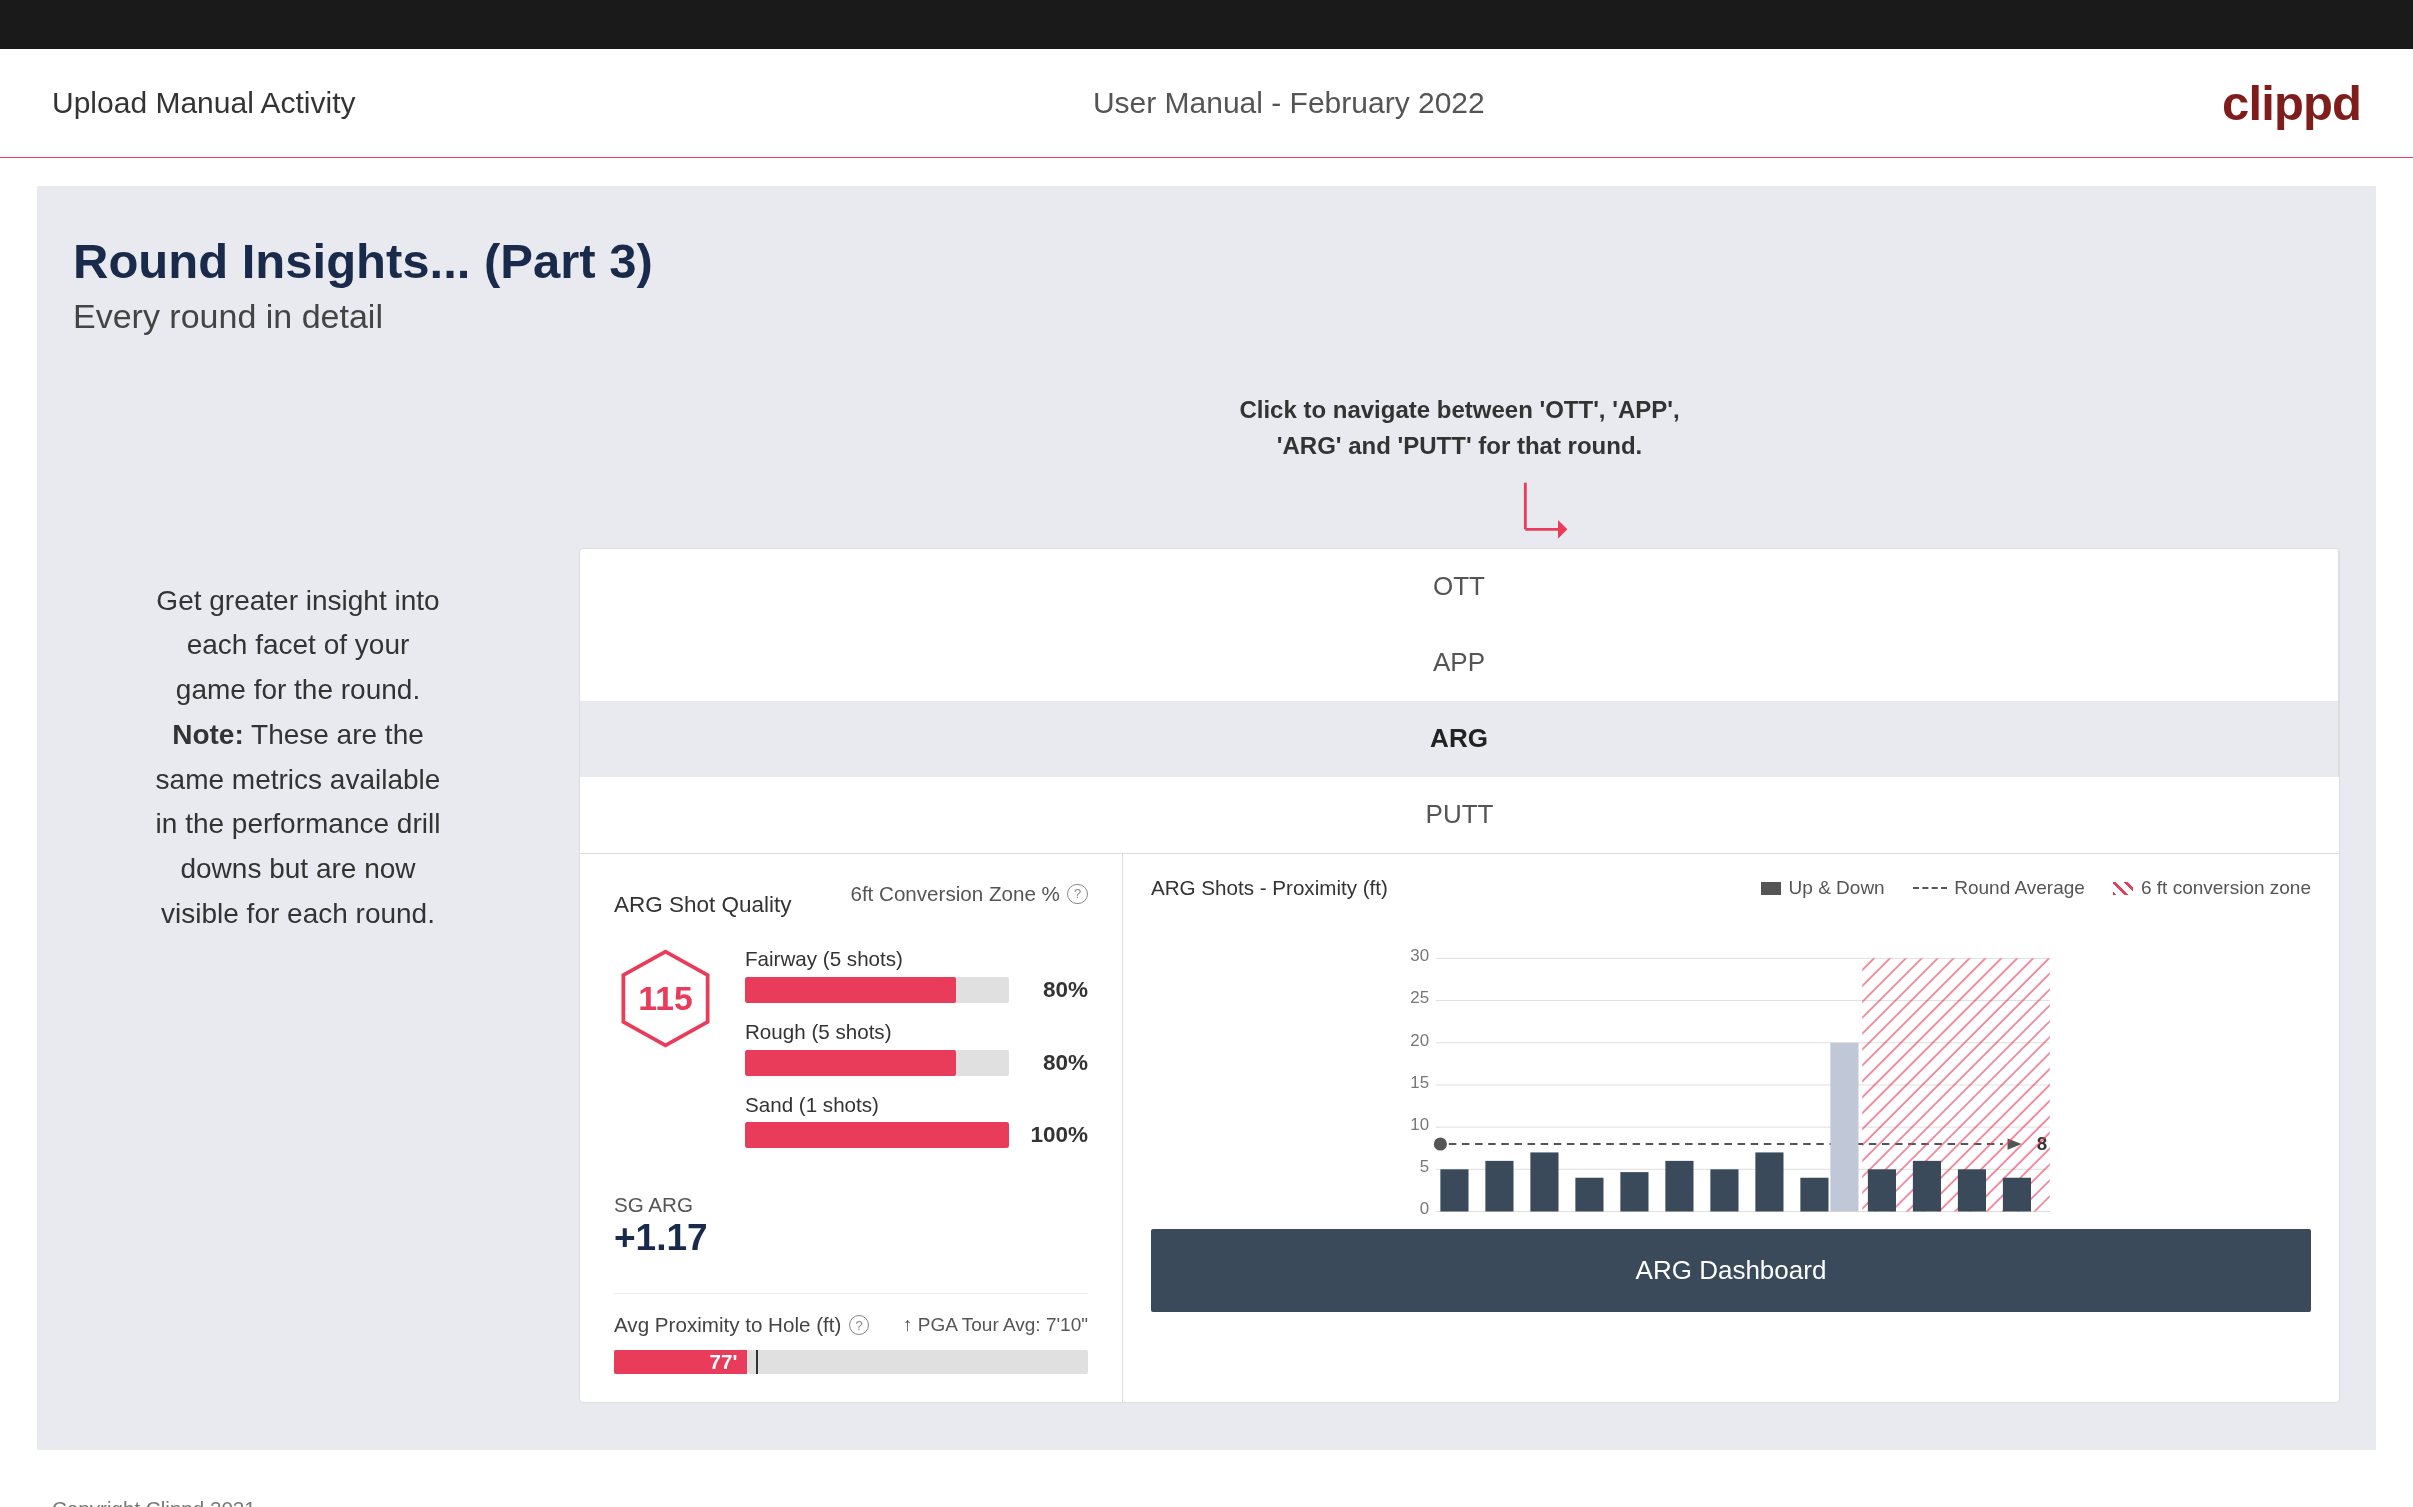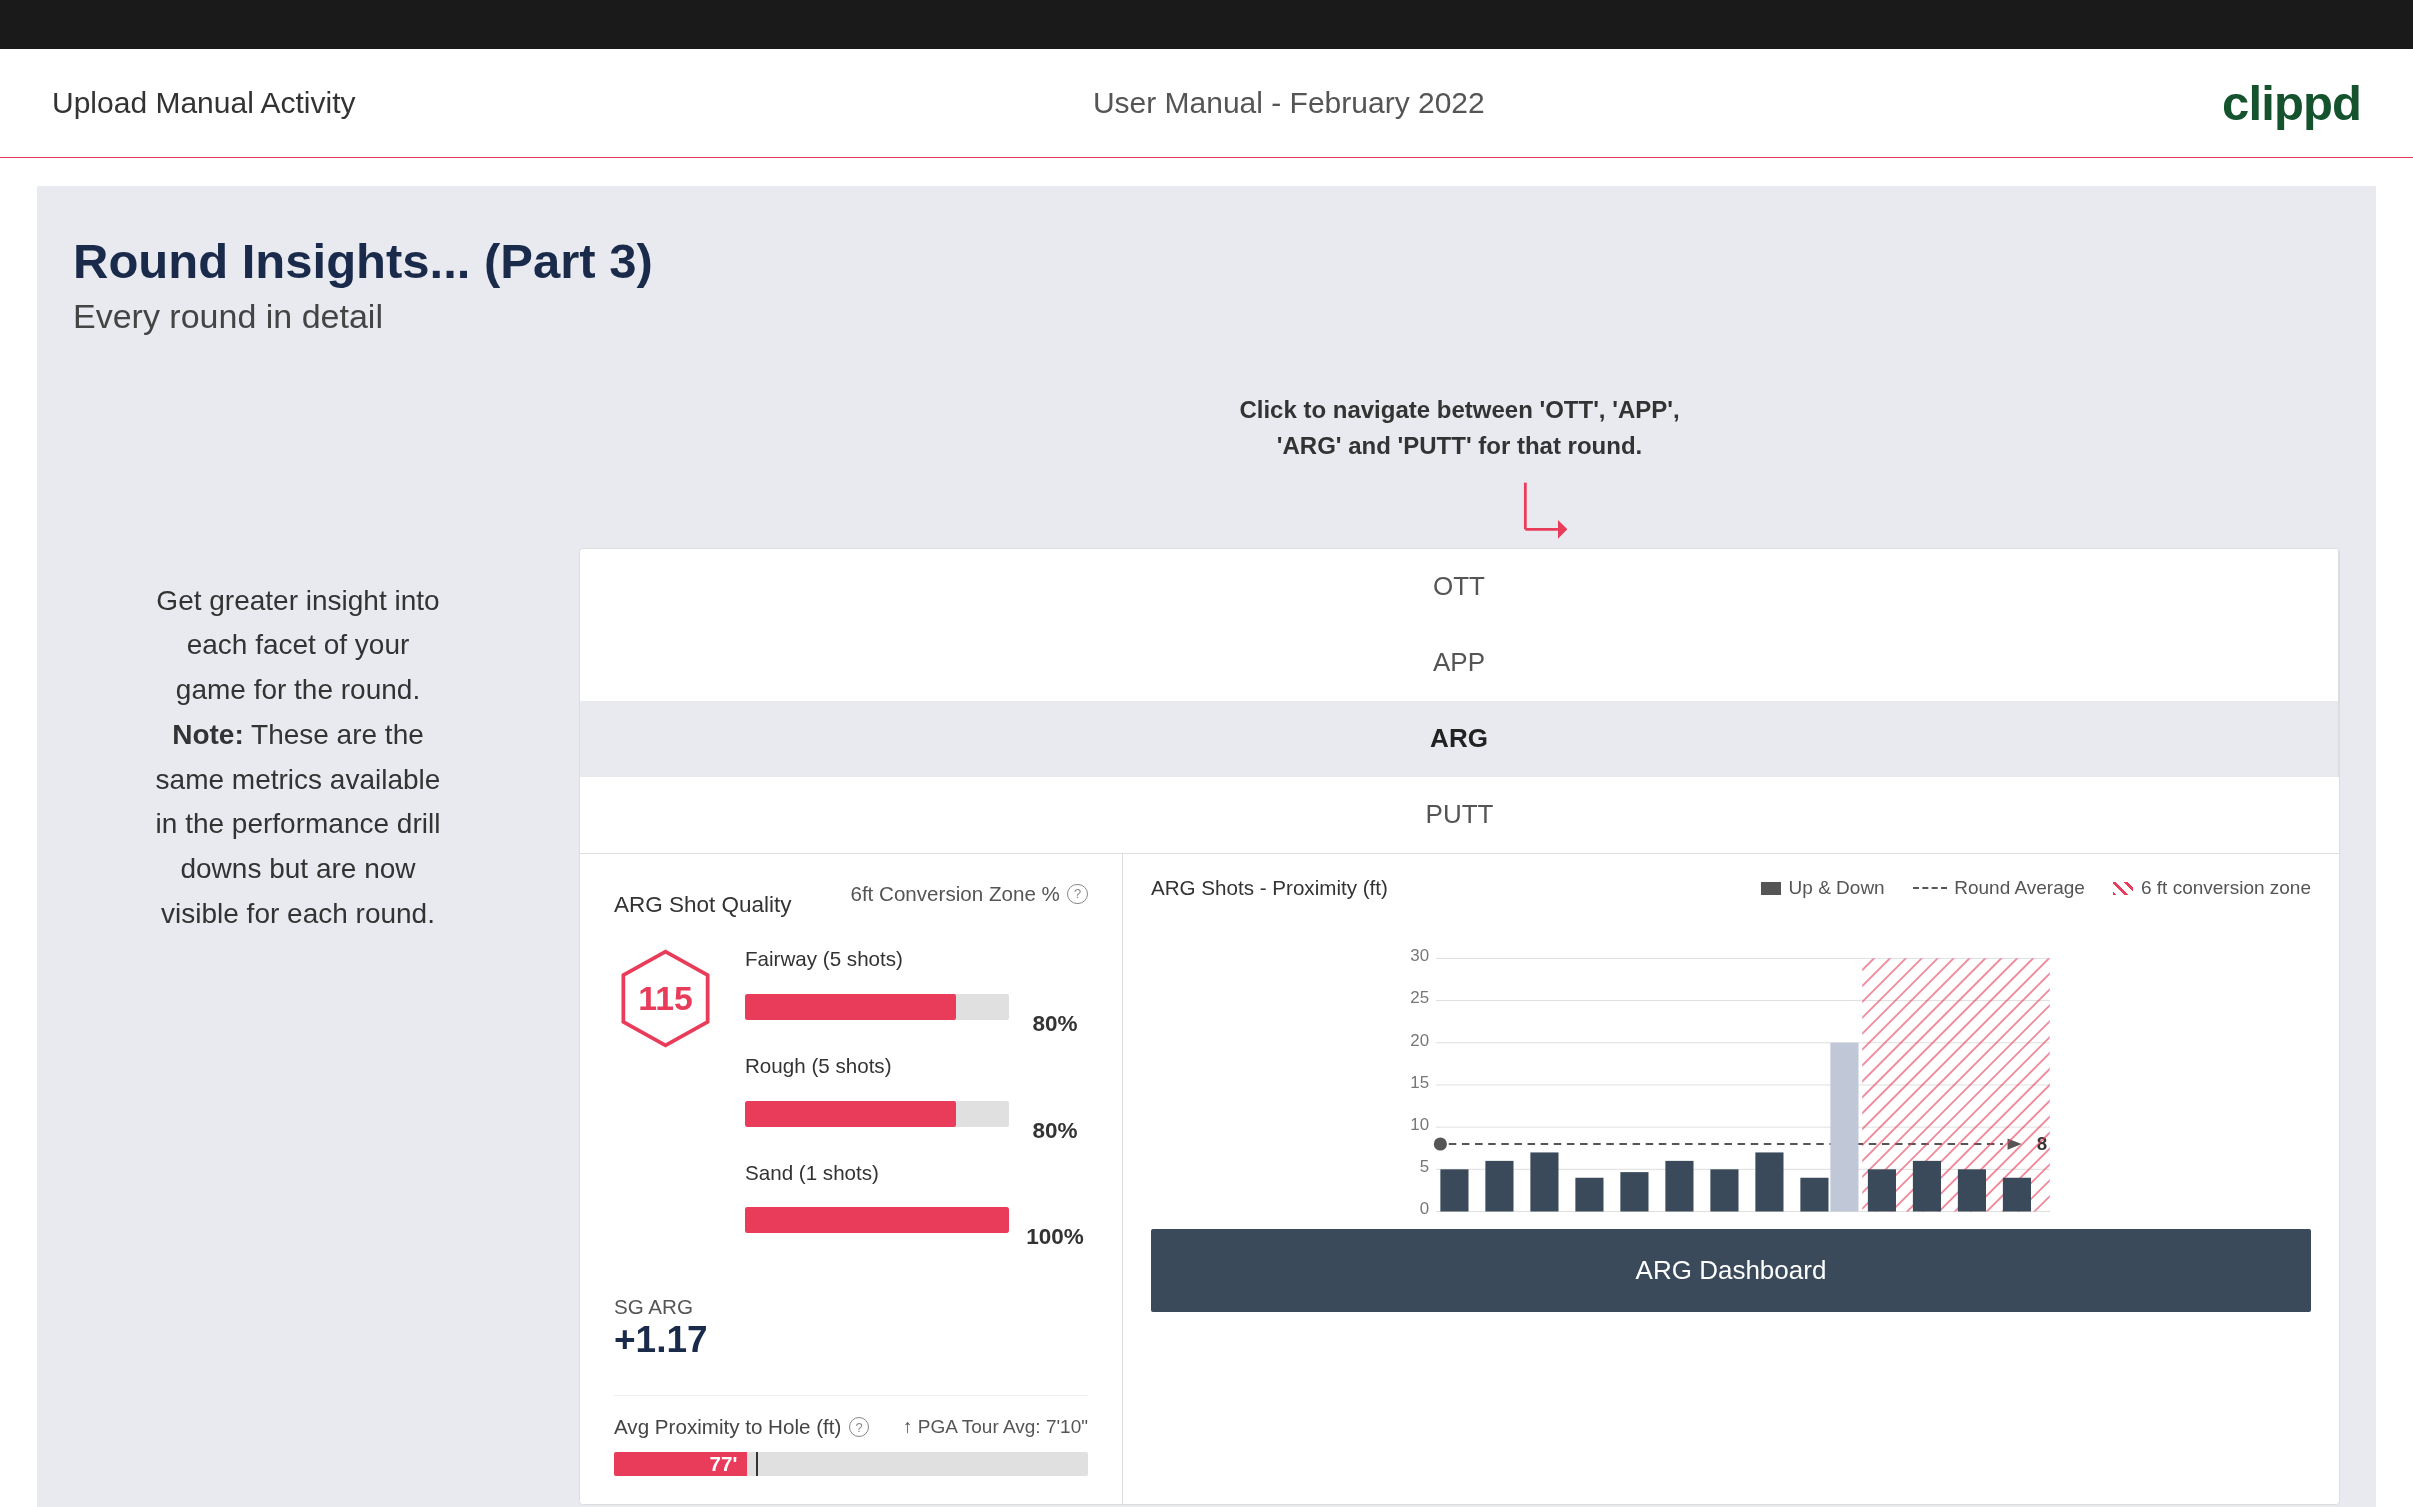--- a/index.html
+++ b/index.html
@@ -37,7 +37,7 @@
     .header-logo {
       font-size: 49px;
       font-weight: 700;
-      color: #14532d;
+      color: #7f1d1d;
       letter-spacing: -0.9px;
     }
 

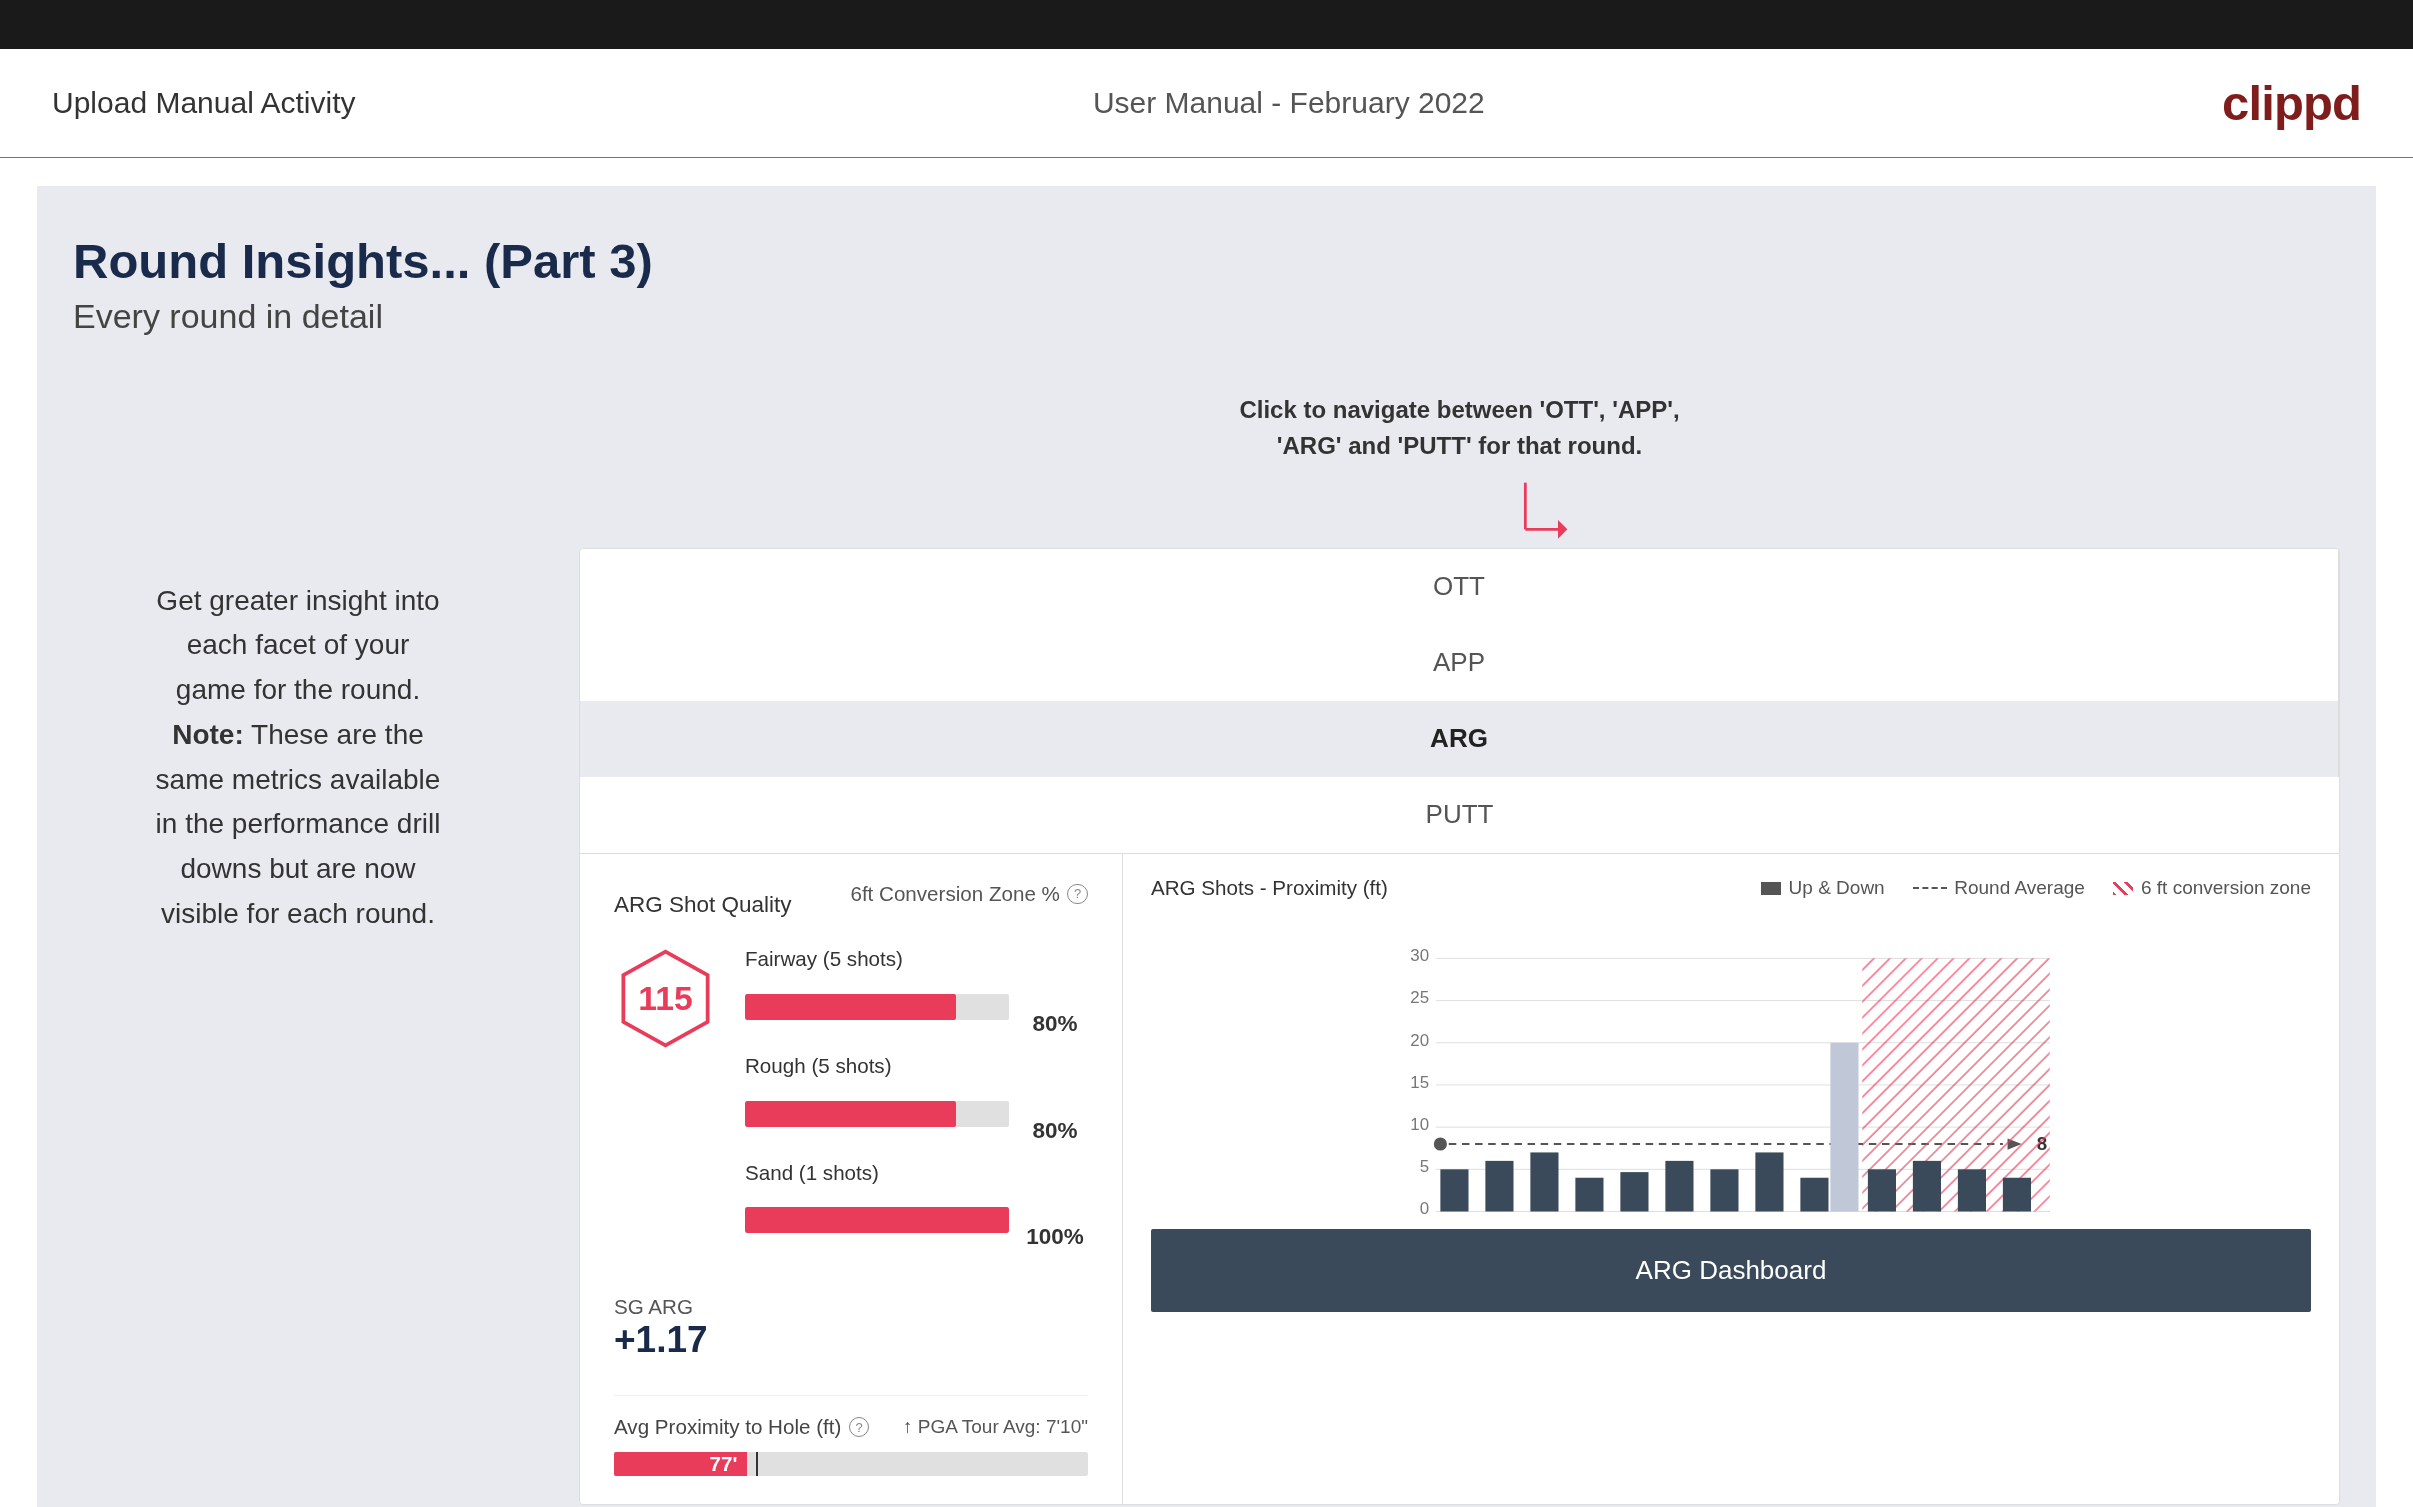--- a/index.html
+++ b/index.html
@@ -225,8 +225,7 @@
       font-weight: 600;
       color: #333;
       width: 66px;
-      text-align: center;
-      margin-top: 34px;
+      text-align: right;
     }
 
     

